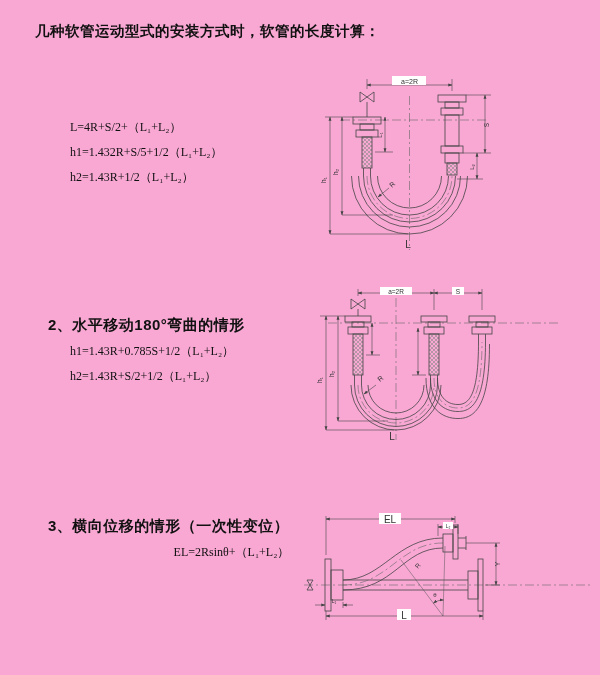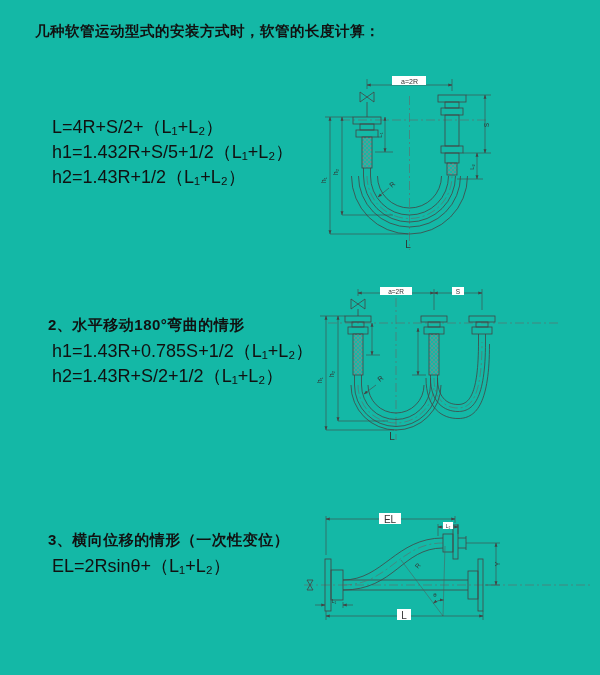--- a/index.html
+++ b/index.html
@@ -4,7 +4,7 @@
 <style>
   html,body{margin:0;padding:0;background:#fff;}
   .page{
-    position:relative;width:600px;height:675px;background:#14b8a6;overflow:hidden;
+    position:relative;width:600px;height:675px;background:#f9a8d4;overflow:hidden;
     font-family:"Liberation Sans","DejaVu Sans",sans-serif;color:#111;
   }
   .title{position:absolute;left:35px;top:22px;font-size:14.5px;font-weight:bold;letter-spacing:.5px;}

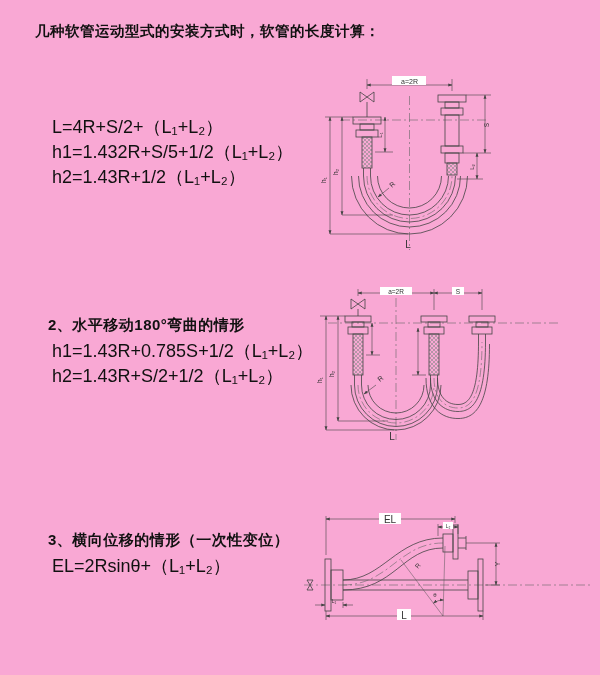--- a/index.html
+++ b/index.html
@@ -10,7 +10,7 @@
   .title{position:absolute;left:35px;top:22px;font-size:14.5px;font-weight:bold;letter-spacing:.5px;}
   .sec{position:absolute;left:48px;}
   .sec .heading{font-size:15px;font-weight:bold;letter-spacing:.5px;}
-  .formula{margin:8px 0 0 4px;font-size:18px;line-height:17px;white-space:nowrap;}
+  .formula{margin:8px 0 0 22px;font-size:12px;line-height:17px;white-space:nowrap;font-family:Liberation Serif, serif;}
   .s1{top:111px;}
   .s2{top:316px;}
   .s3{top:531px;}

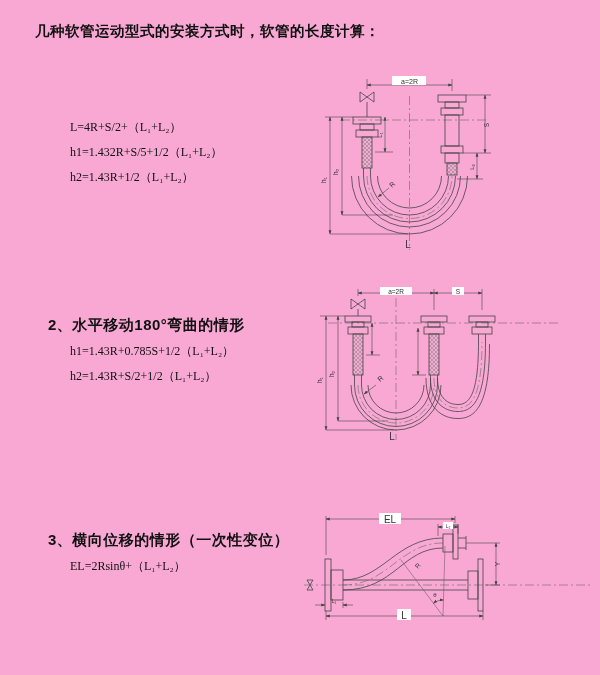--- a/index.html
+++ b/index.html
@@ -13,7 +13,7 @@
   .formula{margin:8px 0 0 22px;font-size:12px;line-height:17px;white-space:nowrap;font-family:Liberation Serif, serif;}
   .s1{top:111px;}
   .s2{top:316px;}
-  .s3{top:531px;}
+  .s3{top:517px;text-align:right;}
   .diag{position:absolute;}
   .d1{left:305px;top:68px;}
   .d2{left:308px;top:280px;}

